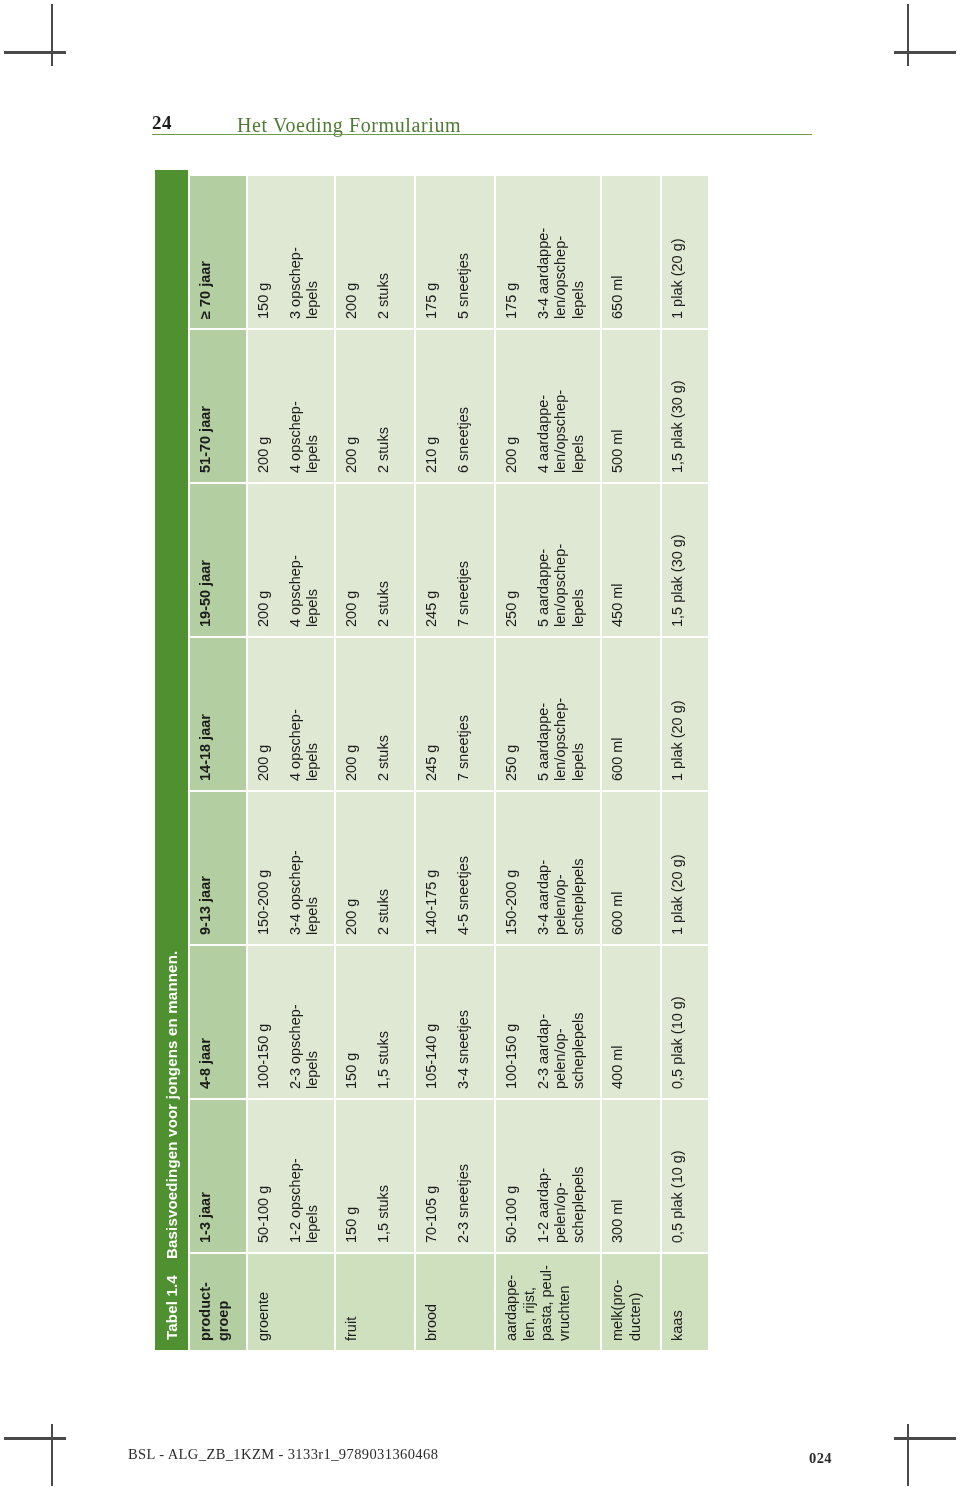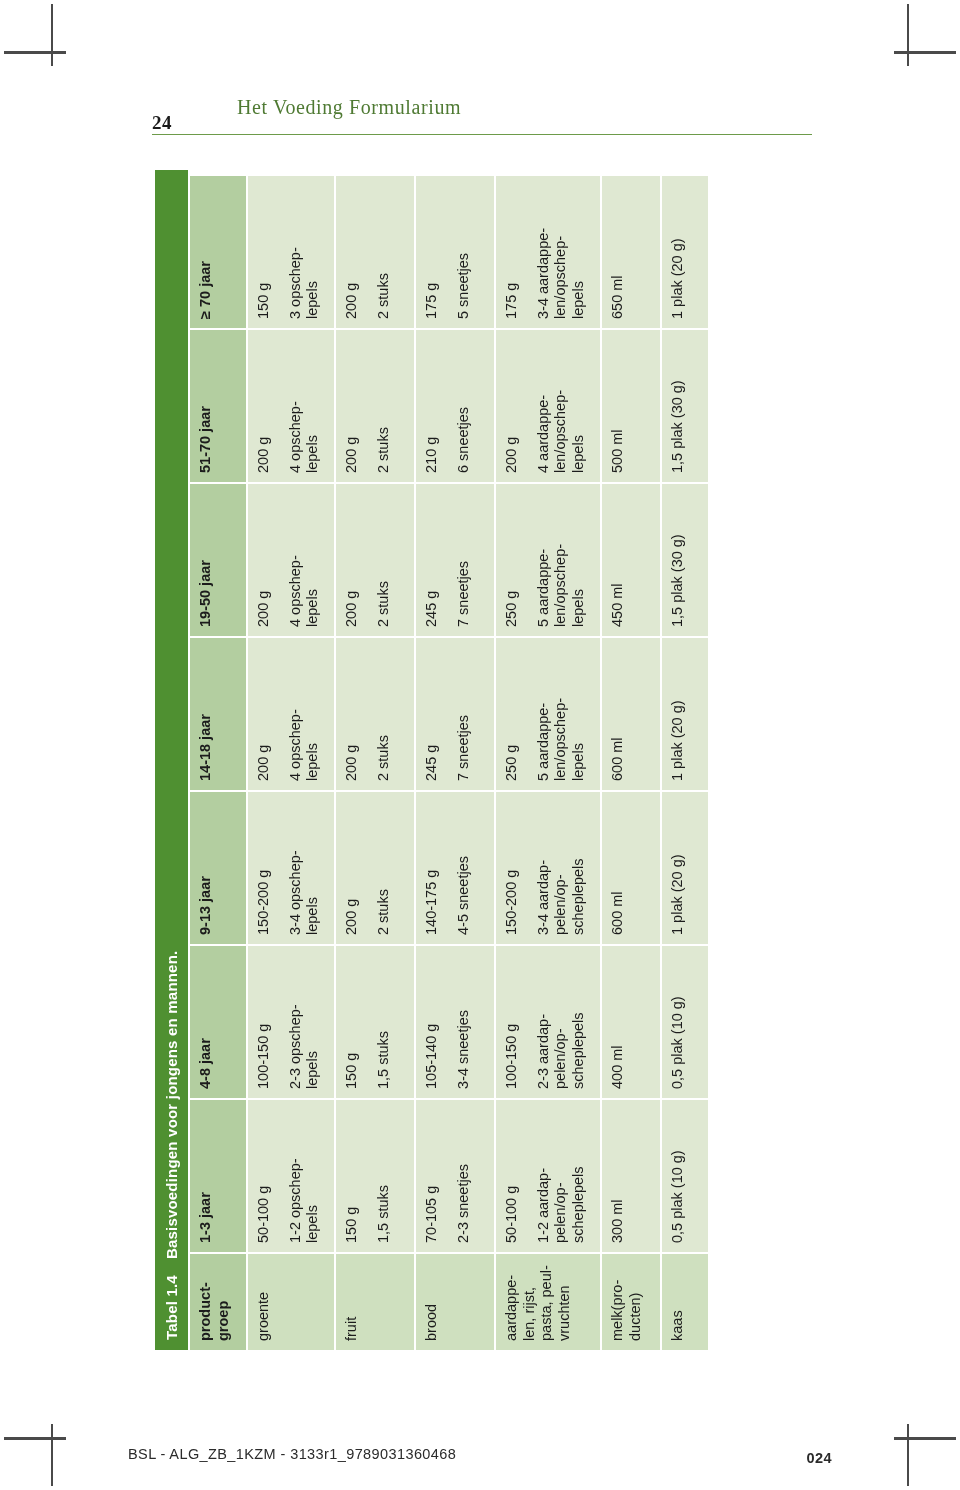--- a/index.html
+++ b/index.html
@@ -44,7 +44,7 @@
   .runhead-title {
     position: absolute;
     left: 85px;
-    top: 0;
+    top: 18px;
     font-family: "Liberation Serif", serif;
     font-size: 20px;
     color: #4f7a33;

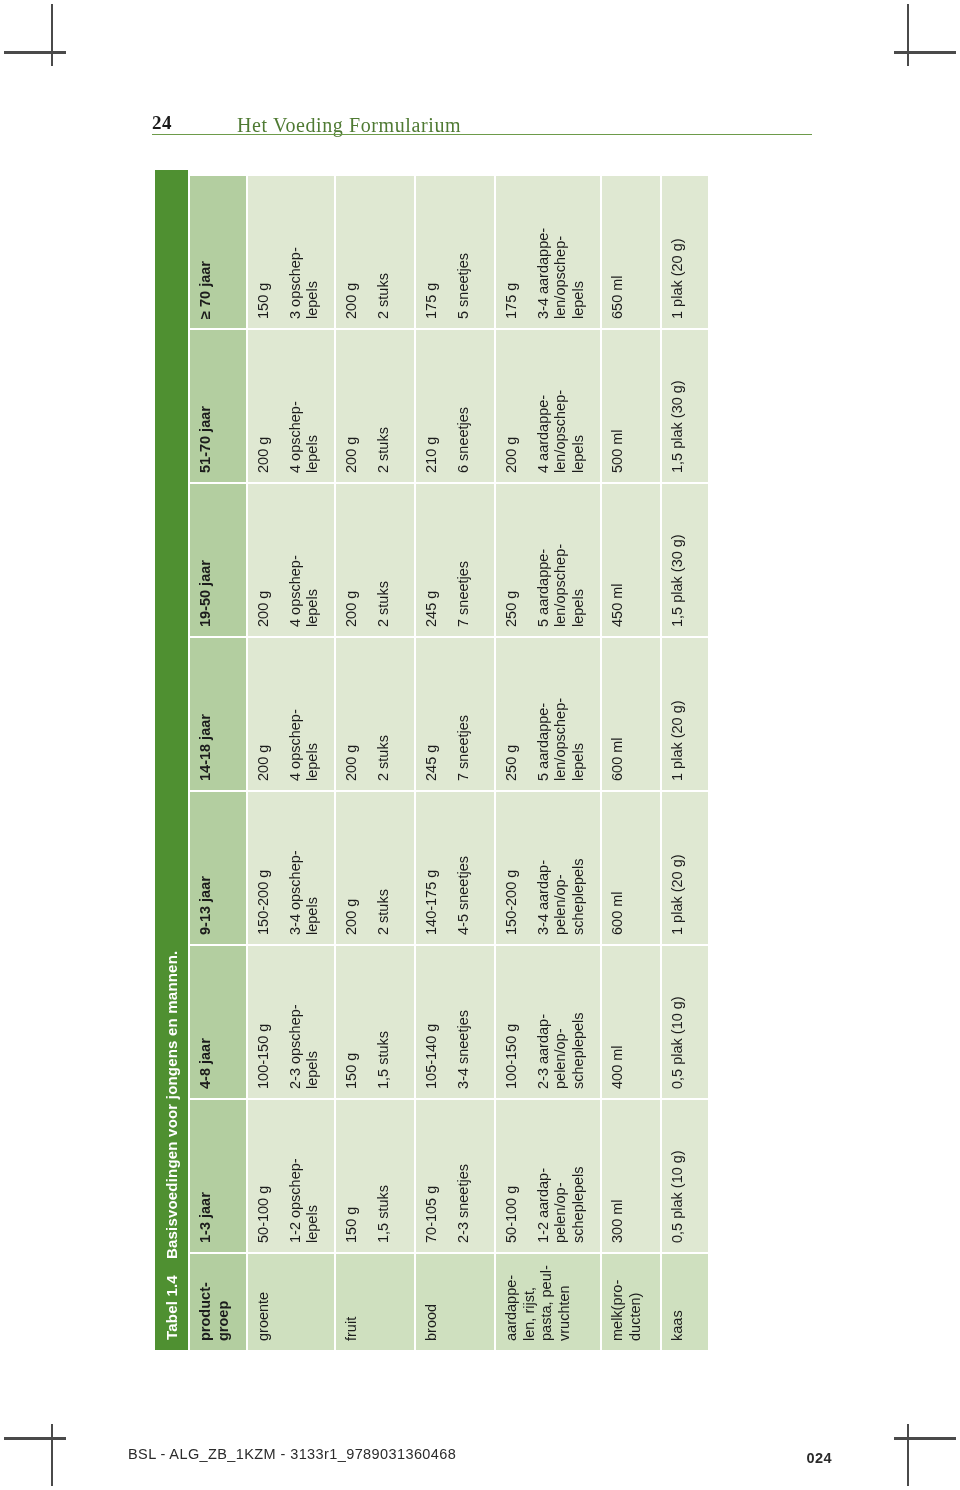--- a/index.html
+++ b/index.html
@@ -171,7 +171,7 @@
     top: 1446px;
     width: 704px;
     height: 24px;
-    font-family: Liberation Sans, sans-serif;
+    font-family: Liberation Serif, serif;
     font-size: 14.5px;
     color: #2b2b2b;
     letter-spacing: 0.4px;

